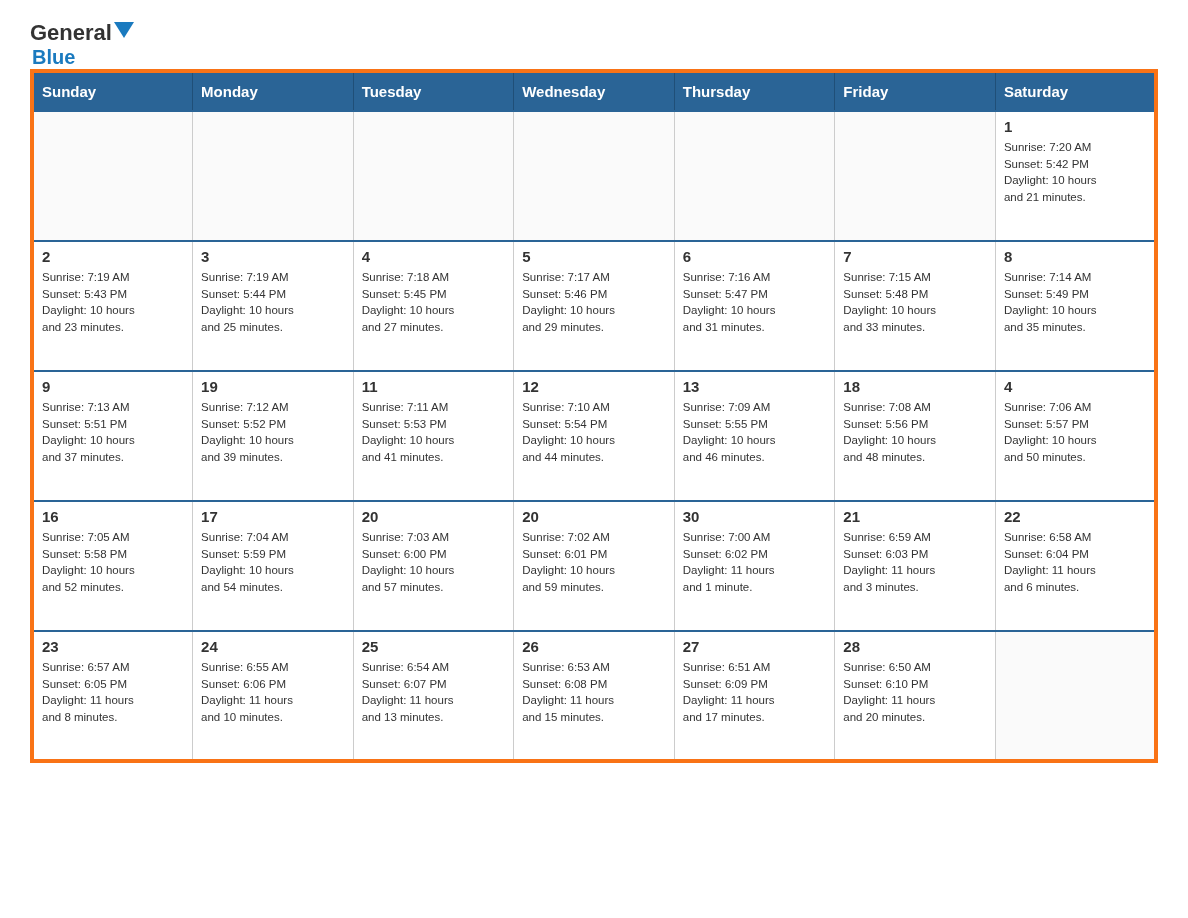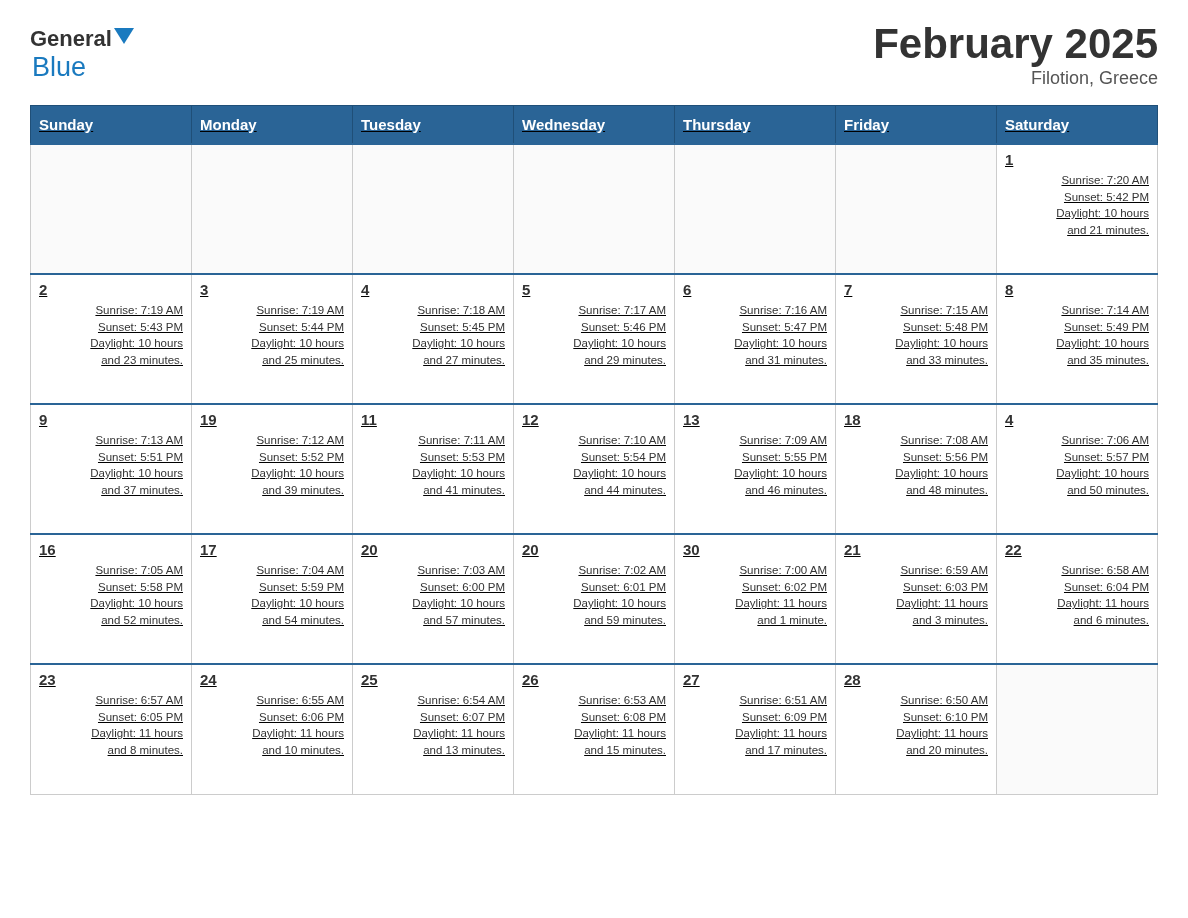--- a/index.html
+++ b/index.html
@@ -13,8 +13,8 @@
     .header {
       display: flex;
       justify-content: space-between;
-      align-items: center;
-      margin-bottom: 16px;
+      align-items: flex-start;
+      margin-bottom: 0;
     }
     .logo {
       display: flex;

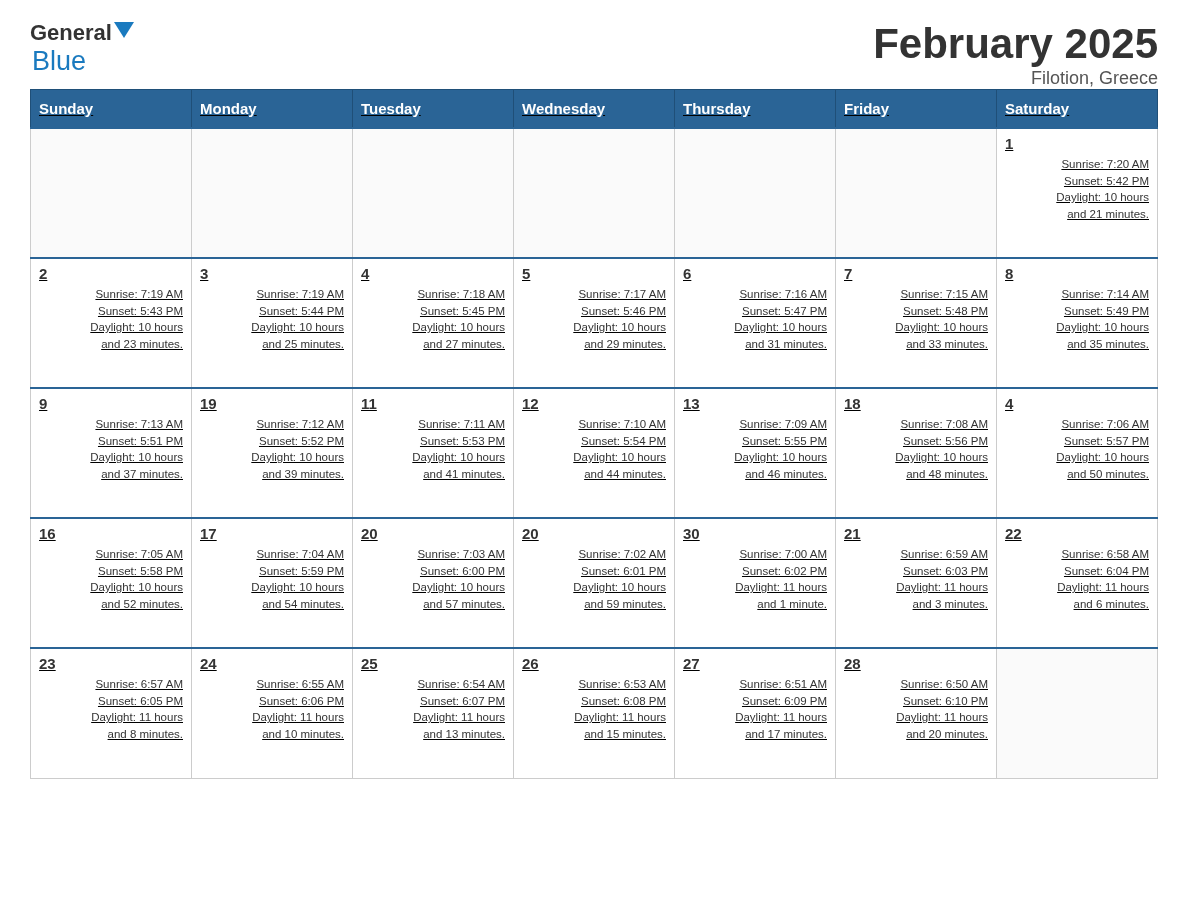--- a/index.html
+++ b/index.html
@@ -27,8 +27,8 @@
       color: #333;
     }
     .logo-text-blue {
-      font-size: 27px;
-      font-weight: normal;
+      font-size: 20px;
+      font-weight: bold;
       color: #1a7abf;
     }
     .title-block {

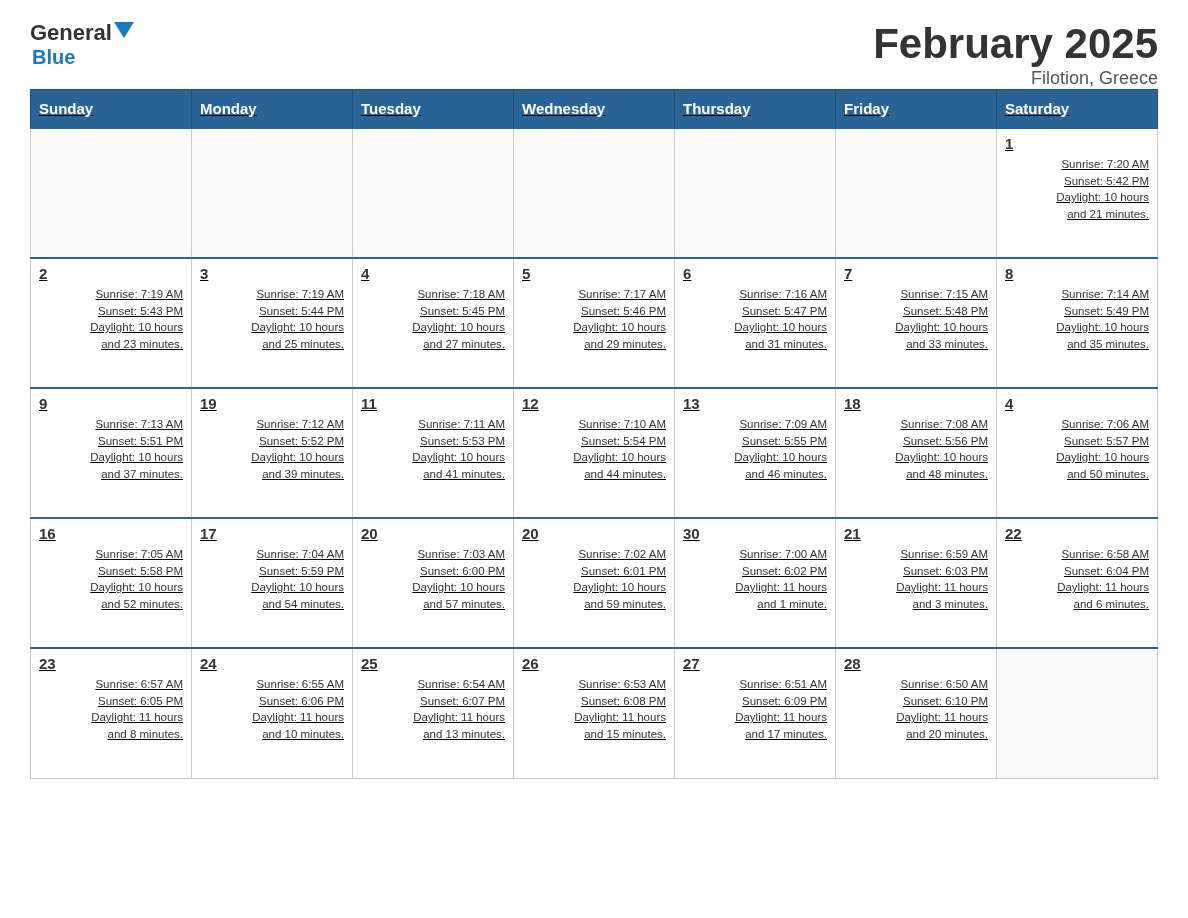--- a/index.html
+++ b/index.html
@@ -106,10 +106,6 @@
       <span class="logo-text-blue" style="margin-left:2px;">Blue</span>
     </div>
   </div>
-  <div class="title-block">
-    <h1>February 2025</h1>
-    <h2>Filotion, Greece</h2>
-  </div>
 </div>
 
 <table class="calendar">

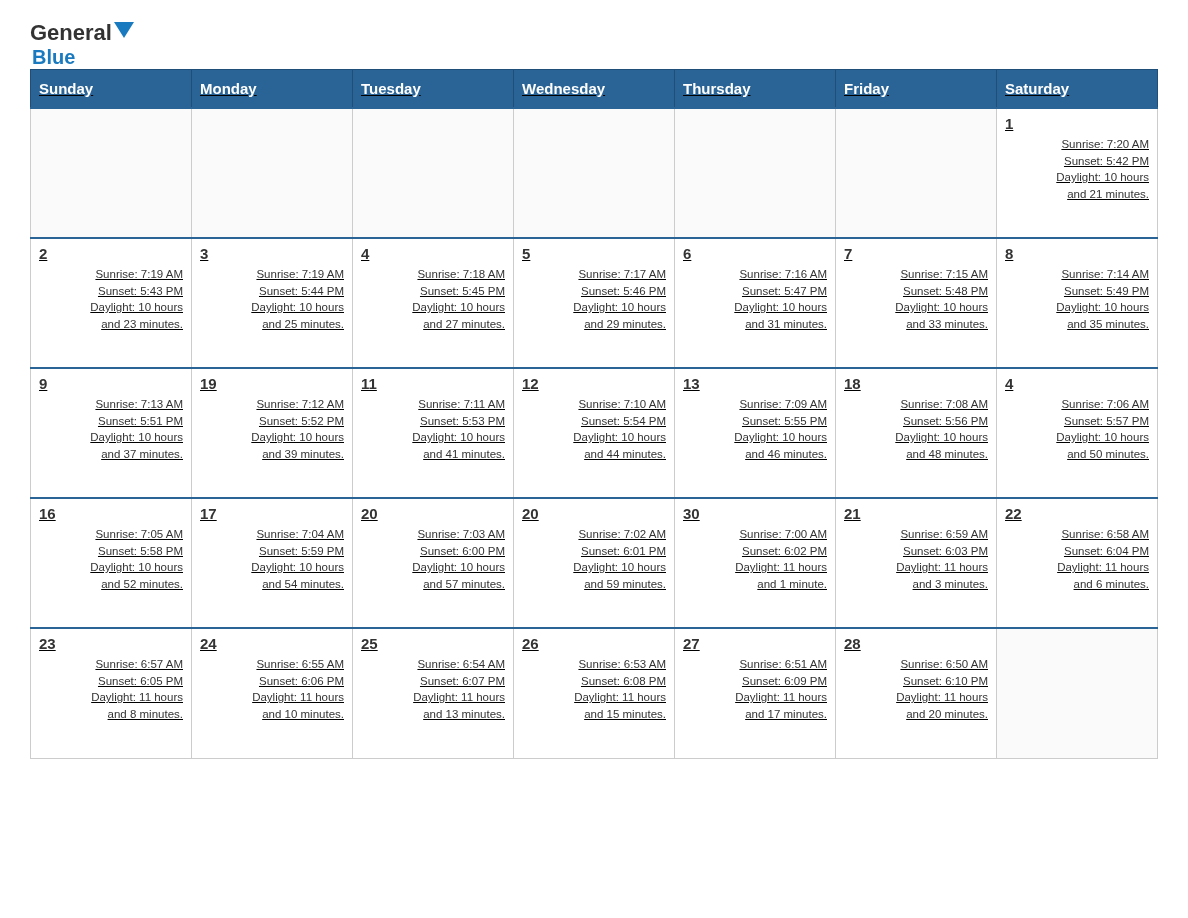--- a/index.html
+++ b/index.html
@@ -47,8 +47,7 @@
     .calendar {
       width: 100%;
       border-collapse: collapse;
-      border: 1px solid #f97316;
-      text-decoration: underline;
+      border: 4px solid #f97316;
     }
     .calendar thead th {
       background-color: #2a6496;

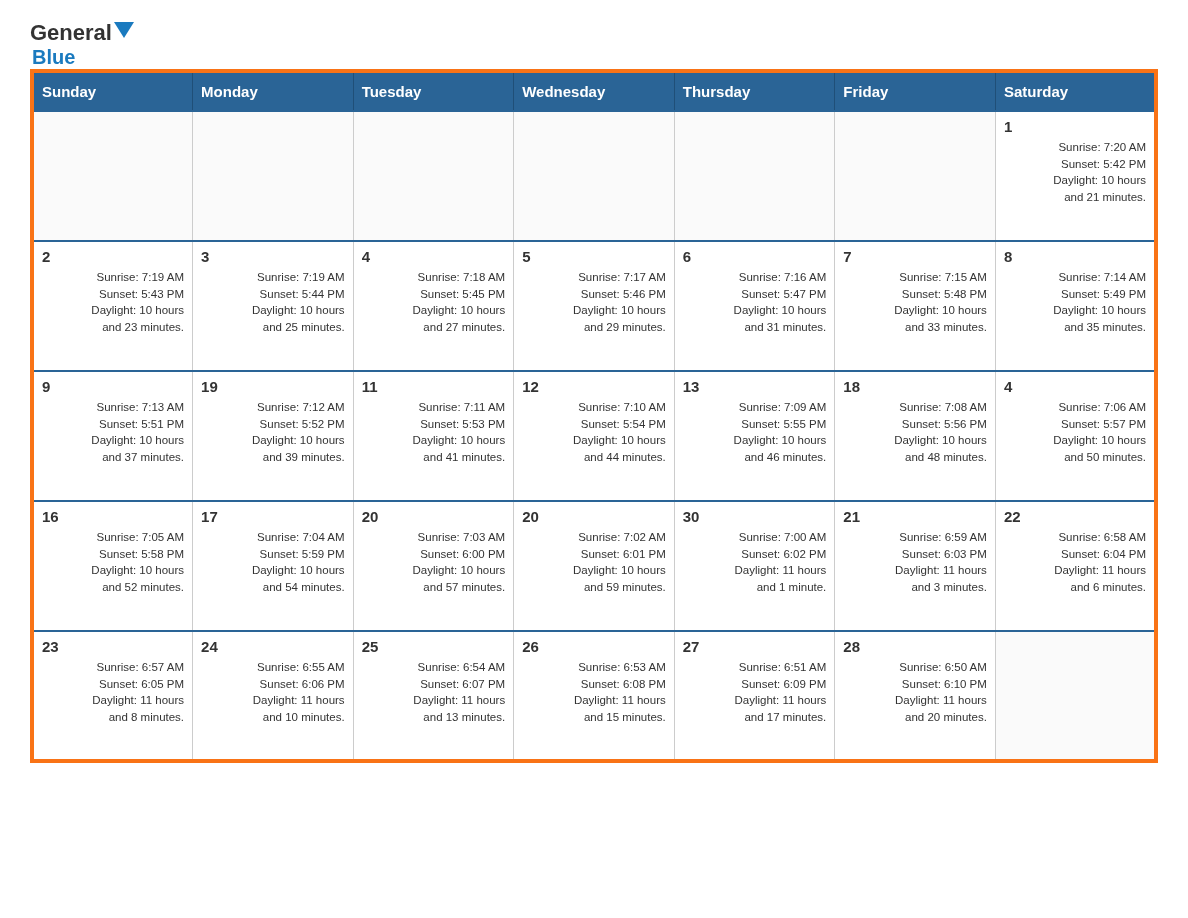--- a/index.html
+++ b/index.html
@@ -79,7 +79,6 @@
       font-size: 11.5px;
       color: #333;
       line-height: 1.45;
-      text-align: right;
     }
     .calendar tbody tr {
       border-top: 2px solid #2a6496;

